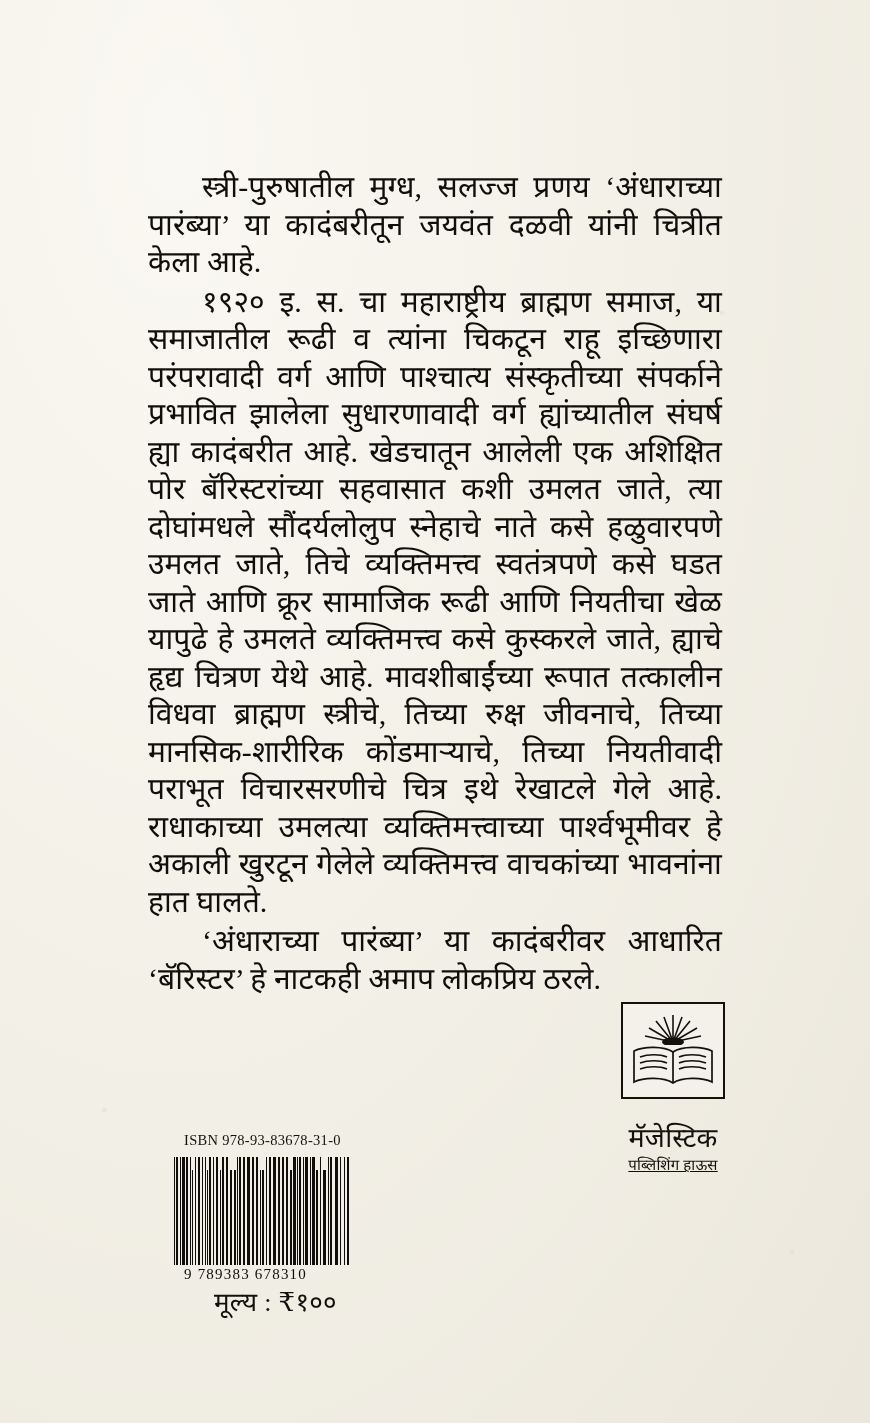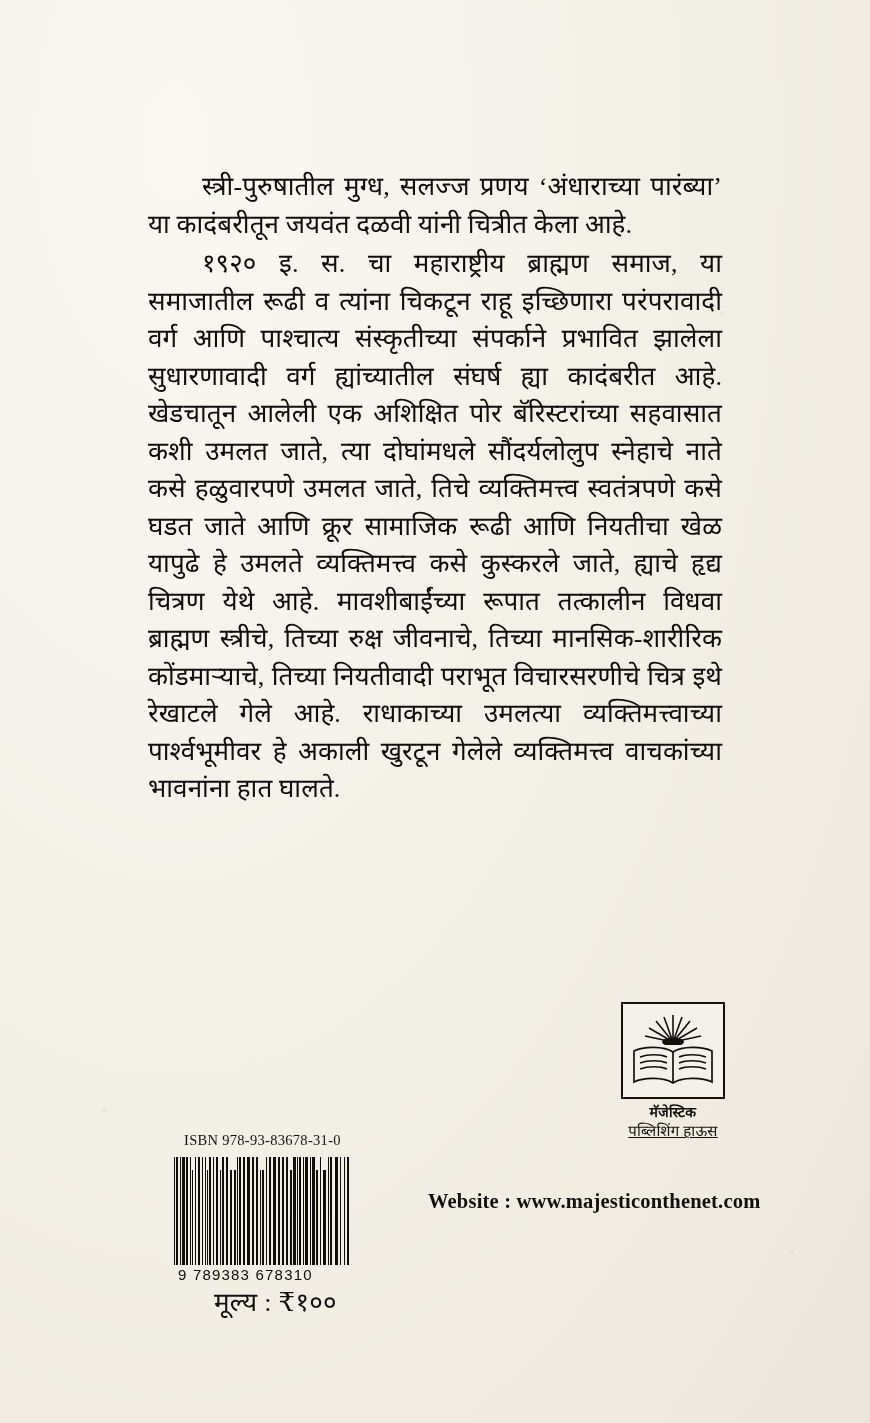--- a/index.html
+++ b/index.html
@@ -42,7 +42,7 @@
     text-indent: 54px;
     text-align: justify;
     text-align-last: left;
-    font-size: 26px;
+    font-size: 30px;
     line-height: 37.5px;
     letter-spacing: 0.1px;
     font-family: "Liberation Serif", "DejaVu Serif", serif;

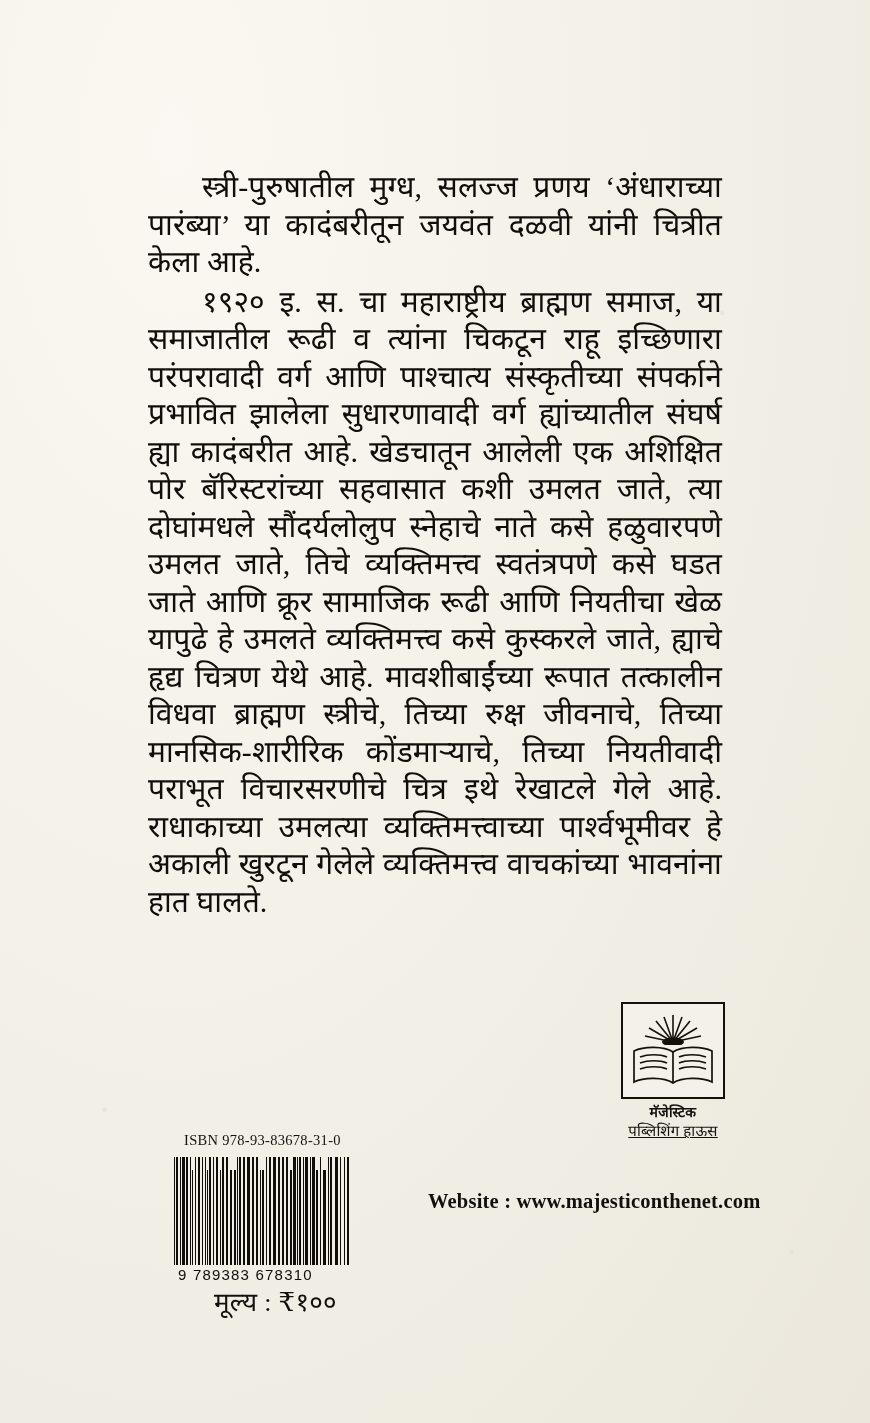--- a/index.html
+++ b/index.html
@@ -169,6 +169,7 @@
   <div class="blurb">
     <p>स्त्री-पुरुषातील मुग्ध, सलज्ज प्रणय ‘अंधाराच्या पारंब्या’ या कादंबरीतून जयवंत दळवी यांनी चित्रीत केला आहे.</p>
     <p class="p-justify-all">१९२० इ. स. चा महाराष्ट्रीय ब्राह्मण समाज, या समाजातील रूढी व त्यांना चिकटून राहू इच्छिणारा परंपरावादी वर्ग आणि पाश्चात्य संस्कृतीच्या संपर्काने प्रभावित झालेला सुधारणावादी वर्ग ह्यांच्यातील संघर्ष ह्या कादंबरीत आहे. खेडचातून आलेली एक अशिक्षित पोर बॅरिस्टरांच्या सहवासात कशी उमलत जाते, त्या दोघांमधले सौंदर्यलोलुप स्नेहाचे नाते कसे हळुवारपणे उमलत जाते, तिचे व्यक्तिमत्त्व स्वतंत्रपणे कसे घडत जाते आणि क्रूर सामाजिक रूढी आणि नियतीचा खेळ यापुढे हे उमलते व्यक्तिमत्त्व कसे कुस्करले जाते, ह्याचे हृद्य चित्रण येथे आहे. मावशीबाईंच्या रूपात तत्कालीन विधवा ब्राह्मण स्त्रीचे, तिच्या रुक्ष जीवनाचे, तिच्या मानसिक-शारीरिक कोंडमाऱ्याचे, तिच्या नियतीवादी पराभूत विचारसरणीचे चित्र इथे रेखाटले गेले आहे. राधाकाच्या उमलत्या व्यक्तिमत्त्वाच्या पार्श्वभूमीवर हे अकाली खुरटून गेलेले व्यक्तिमत्त्व वाचकांच्या भावनांना हात घालते.</p>
+    <p>‘अंधाराच्या पारंब्या’ या कादंबरीवर आधारित ‘बॅरिस्टर’ हे नाटकही अमाप लोकप्रिय ठरले.</p>
   </div>
 
   <div class="logo-block">

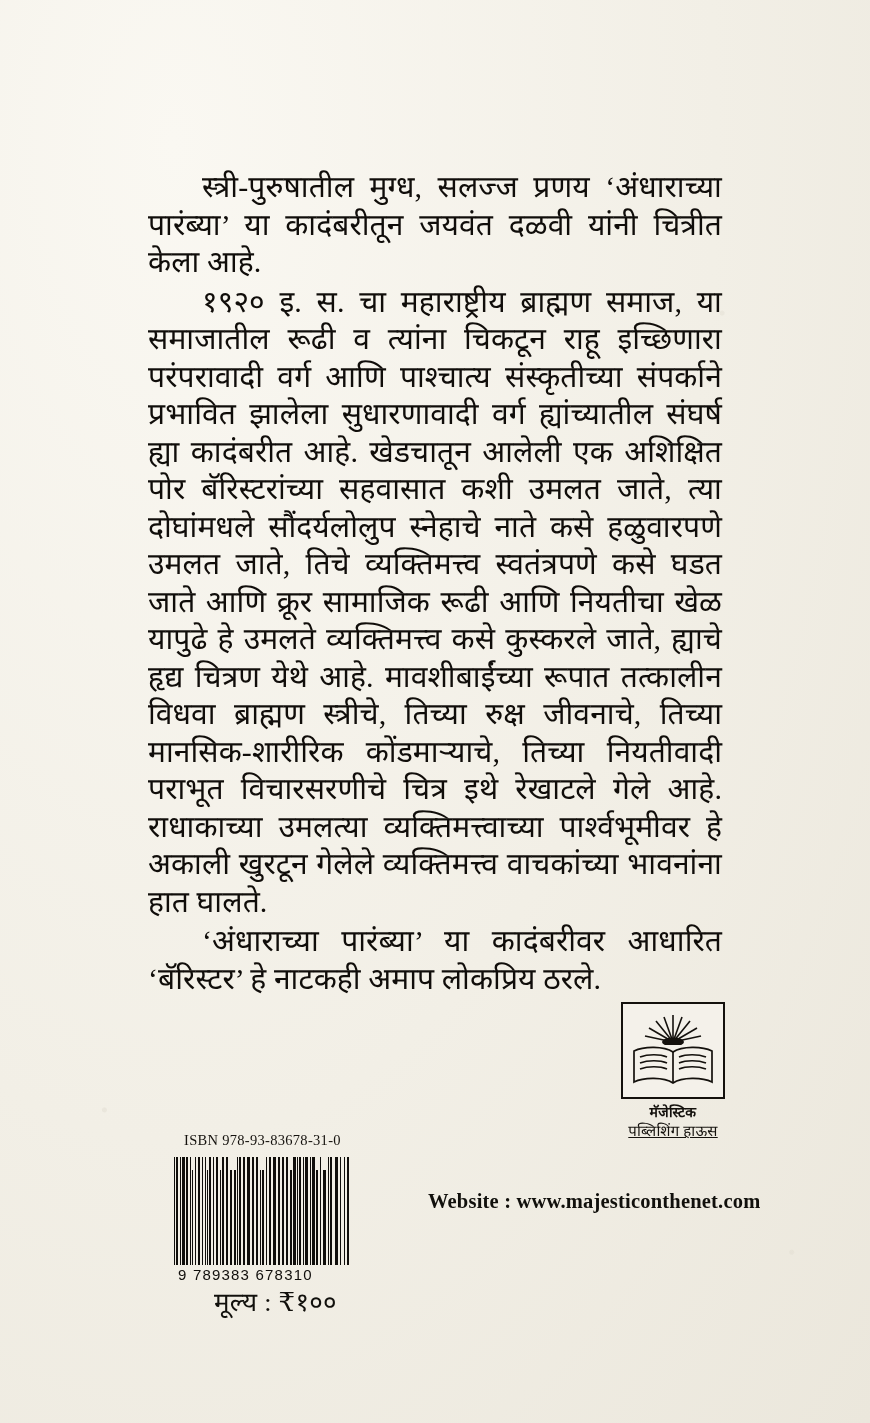--- a/index.html
+++ b/index.html
@@ -82,10 +82,10 @@
     transform: translateX(-50%);
   }
   .logo-name {
-    font-size: 14px;
-    font-weight: bold;
+    font-size: 27px;
+    font-weight: normal;
     letter-spacing: 0.3px;
-    margin-top: 3px;
+    margin-top: 19px;
     color: #14110d;
     font-family: "Liberation Serif", "DejaVu Serif", serif;
   }

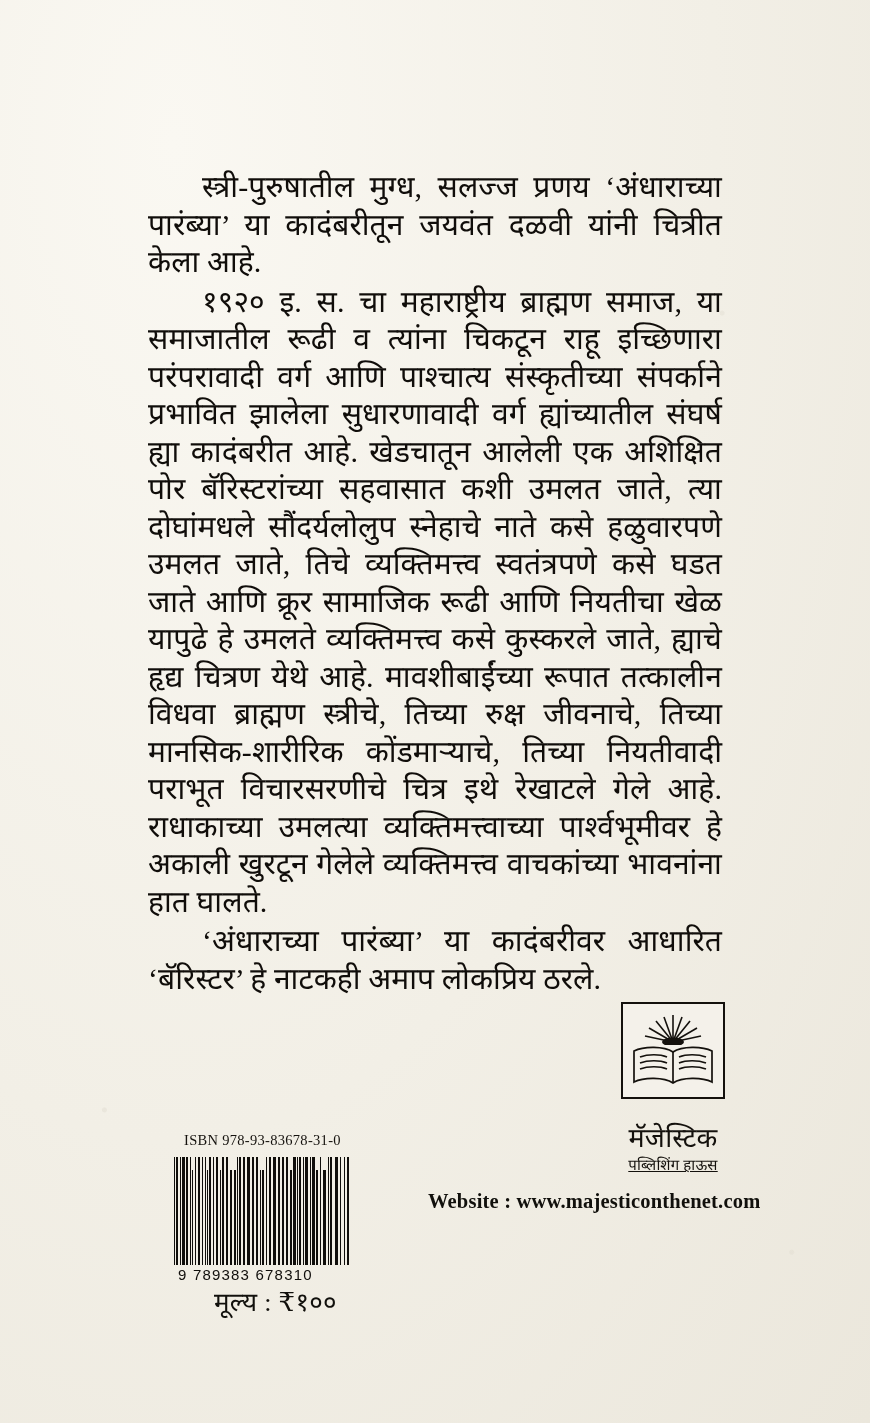--- a/index.html
+++ b/index.html
@@ -205,7 +205,6 @@
     <div class="logo-sub">पब्लिशिंग हाऊस</div>
   </div>
 
-  <div class="website">Website : www.majesticonthenet.com</div>
 
   <div class="isbn-block">
     <div class="isbn-text">ISBN 978-93-83678-31-0</div>

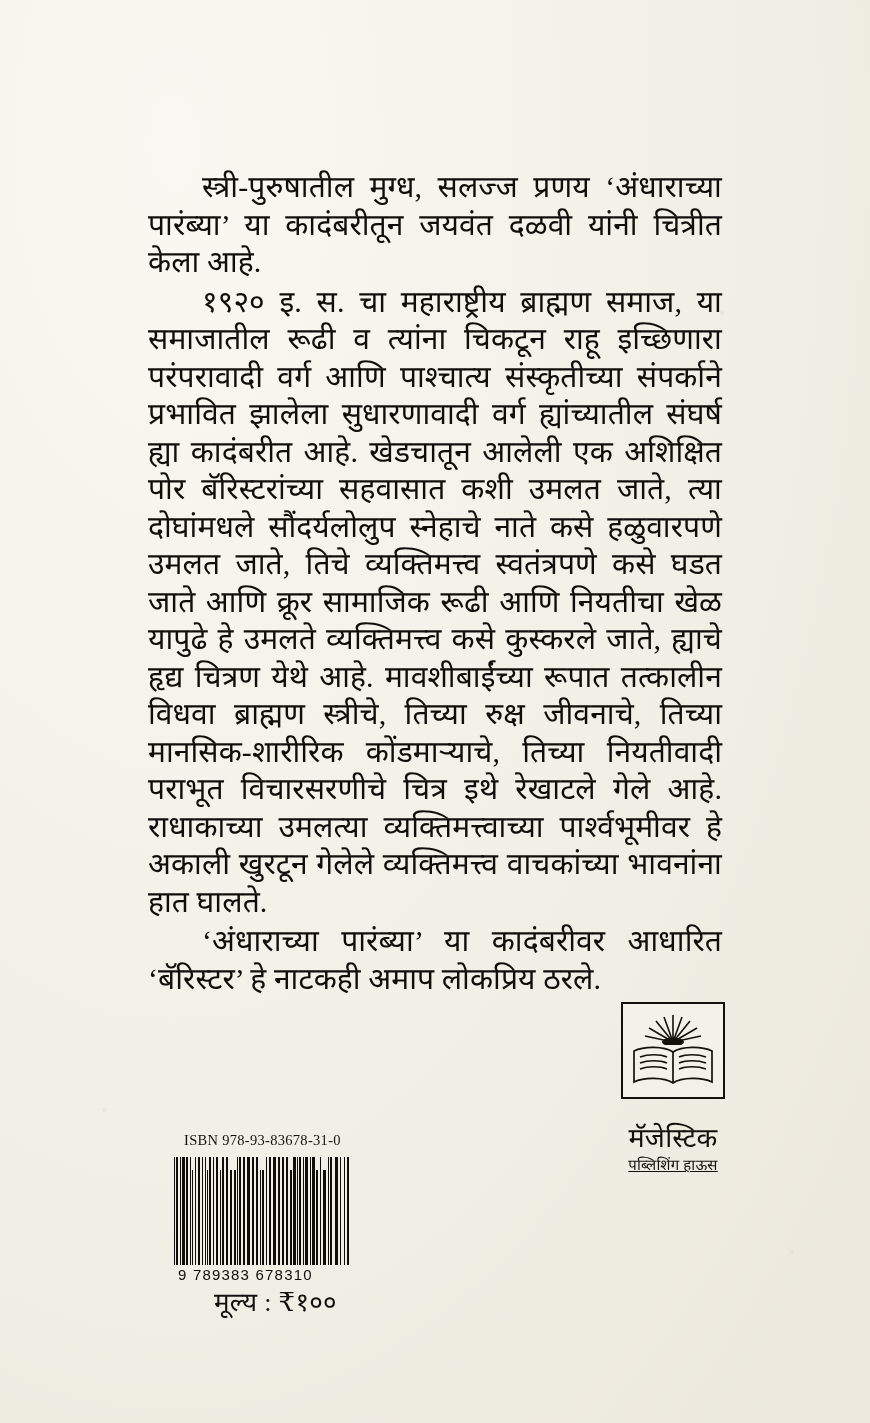--- a/index.html
+++ b/index.html
@@ -142,8 +142,8 @@
   .barcode span.short { height: 88%; }
   .barcode-digits {
     width: 180px;
-    margin-left: 6px;
-    font-family: Liberation Sans, sans-serif;
+    margin-left: 12px;
+    font-family: Liberation Serif, serif;
     font-size: 15px;
     letter-spacing: 1.2px;
     color: #100e0b;

